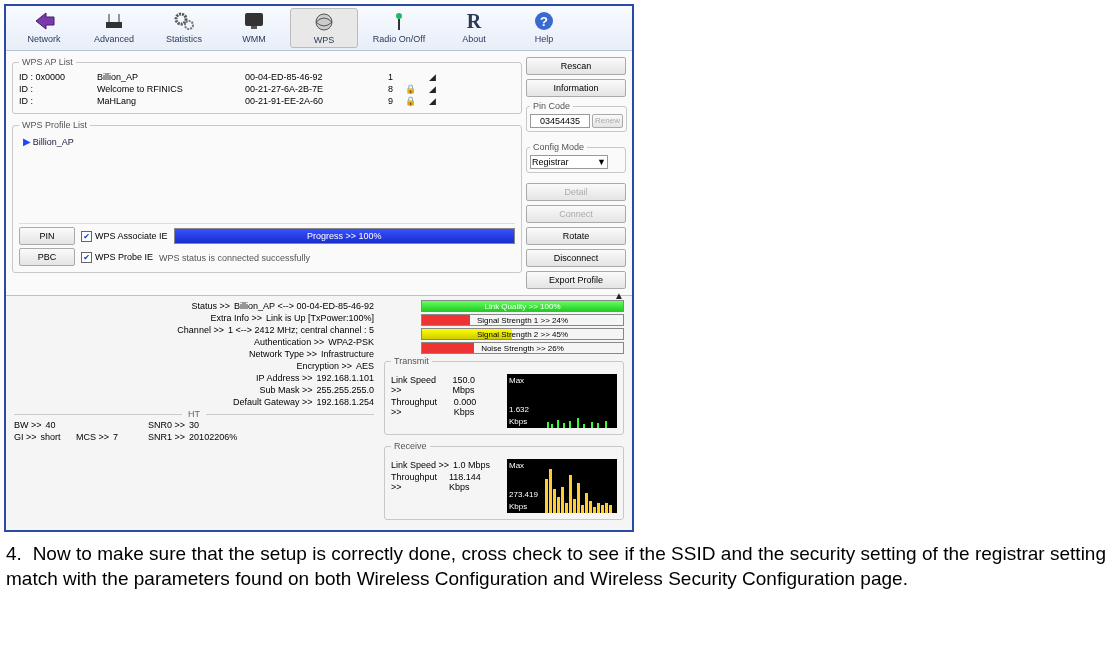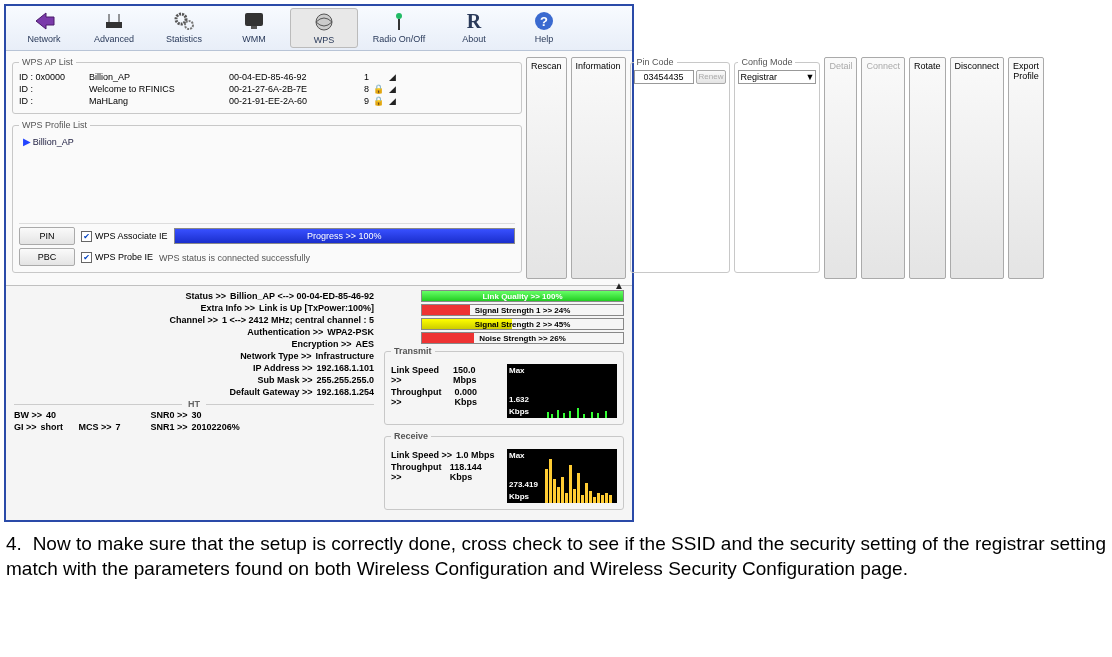--- a/index.html
+++ b/index.html
@@ -12,7 +12,7 @@
   .tb-item .glyph { font-size: 22px; line-height: 22px; height: 22px; }
   .body { display: flex; padding: 6px; gap: 4px; background: #fafafa; }
   .main { flex: 1; }
-  .side { width: 100px; display: flex; flex-direction: row; gap: 4px; }
+  .side { width: 100px; display: flex; flex-direction: column; gap: 4px; }
   fieldset { border: 1px solid #c8c8c8; border-radius: 3px; margin: 0 0 6px 0; padding: 4px 6px 6px 6px; font-size: 9px; }
   legend { font-size: 9px; color: #555; padding: 0 3px; }
   .btn { background: linear-gradient(#fafafa,#e4e4e4); border: 1px solid #aaa; border-radius: 2px; font-size: 9px; padding: 3px 4px; text-align: center; cursor: pointer; }

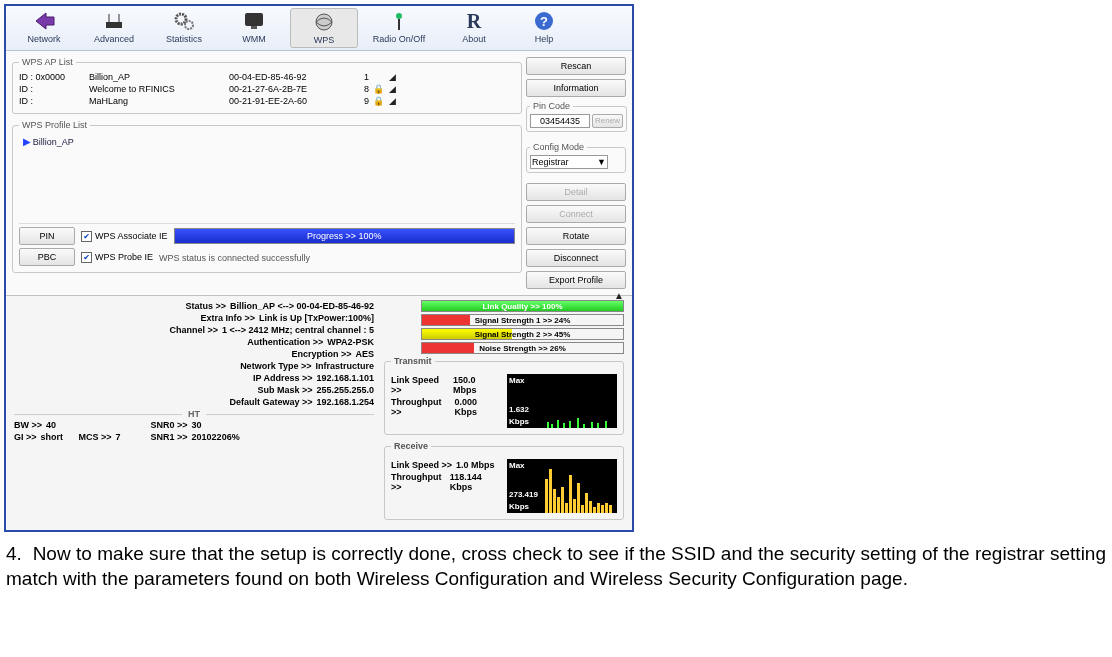--- a/index.html
+++ b/index.html
@@ -17,7 +17,7 @@
   legend { font-size: 9px; color: #555; padding: 0 3px; }
   .btn { background: linear-gradient(#fafafa,#e4e4e4); border: 1px solid #aaa; border-radius: 2px; font-size: 9px; padding: 3px 4px; text-align: center; cursor: pointer; }
   .btn.disabled { color: #aaa; }
-  .ap-row { display: flex; align-items: center; padding: 1px 0; font-size: 9px; }
+  .ap-row { display: flex; align-items: center; gap: 8px; padding: 1px 0; font-size: 9px; }
   .ap-id { width: 70px; }
   .ap-ssid { width: 140px; }
   .ap-mac { width: 120px; }

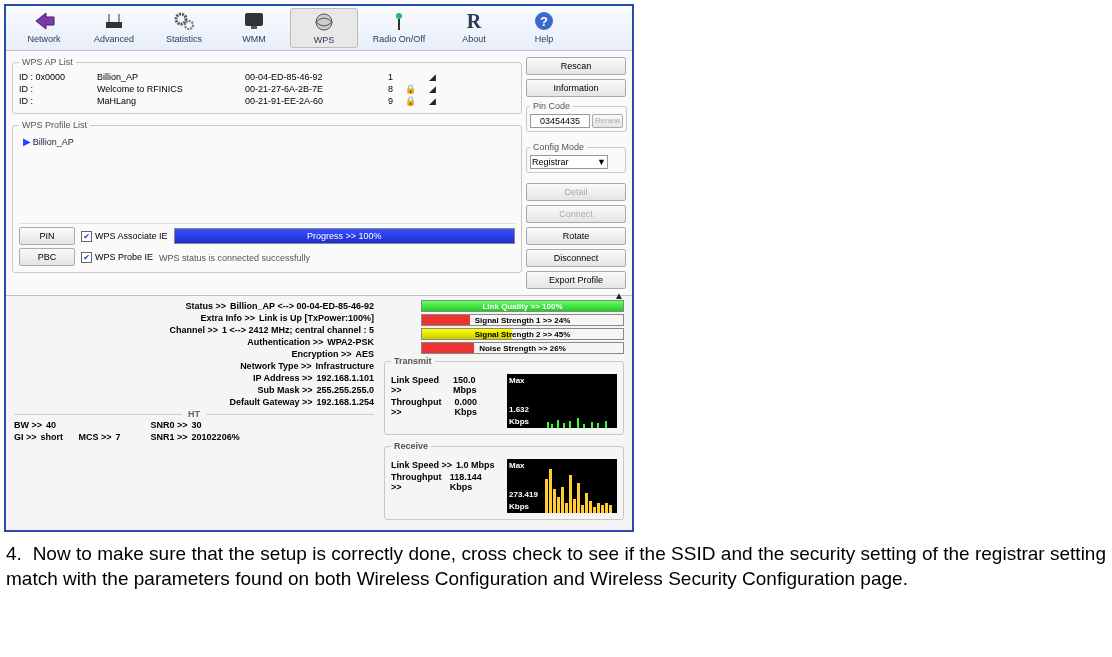--- a/index.html
+++ b/index.html
@@ -38,7 +38,7 @@
   .collapse { position:absolute; right:8px; top:-6px; font-size:10px; color:#222; cursor:pointer; }
   .stat { display:flex; justify-content:flex-end; gap:4px; padding:1px 0; }
   .stat .lbl { text-align:right; }
-  .lower-grid { display:flex; gap:10px;font-weight:bold; }
+  .lower-grid { display:flex; gap:10px; }
   .left-stats { flex:1; }
   .right-bars { width: 240px; }
   .bar-row { display:flex; align-items:center; margin-bottom:2px; gap:4px;padding-left:37px; }

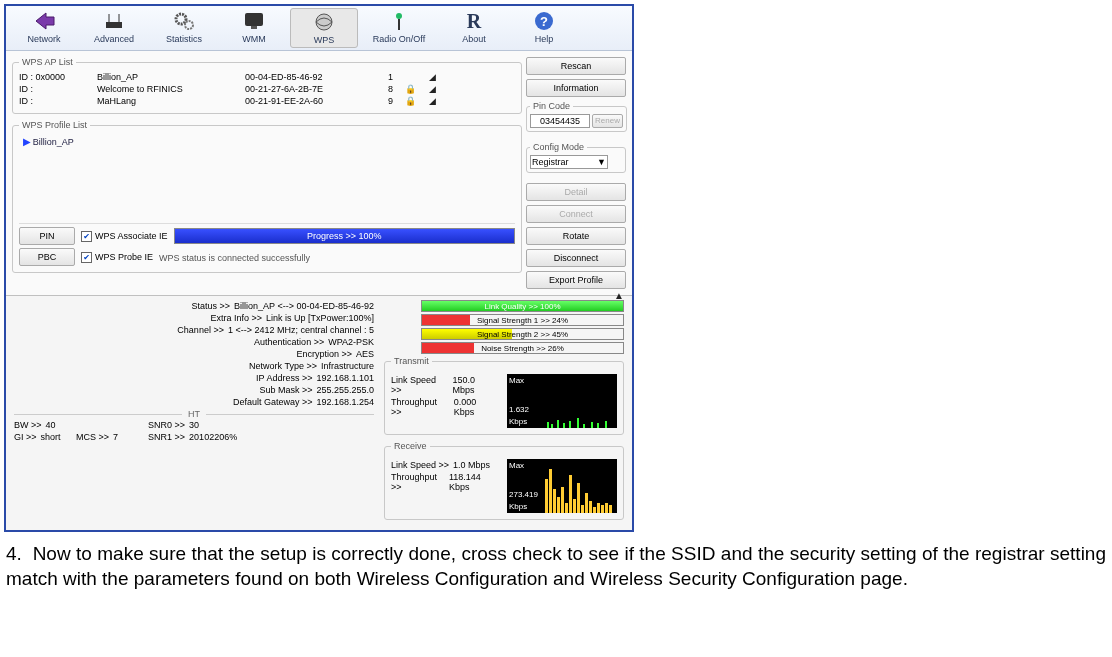--- a/index.html
+++ b/index.html
@@ -223,12 +223,12 @@
               <span>WPA2-PSK</span>
             </div>
         <div class="stat">
+              <span class="lbl">Network Type &gt;&gt;</span>
+              <span>Infrastructure</span>
+            </div>
+        <div class="stat">
               <span class="lbl">Encryption &gt;&gt;</span>
               <span>AES</span>
-            </div>
-        <div class="stat">
-              <span class="lbl">Network Type &gt;&gt;</span>
-              <span>Infrastructure</span>
             </div>
         <div class="stat">
               <span class="lbl">IP Address &gt;&gt;</span>

